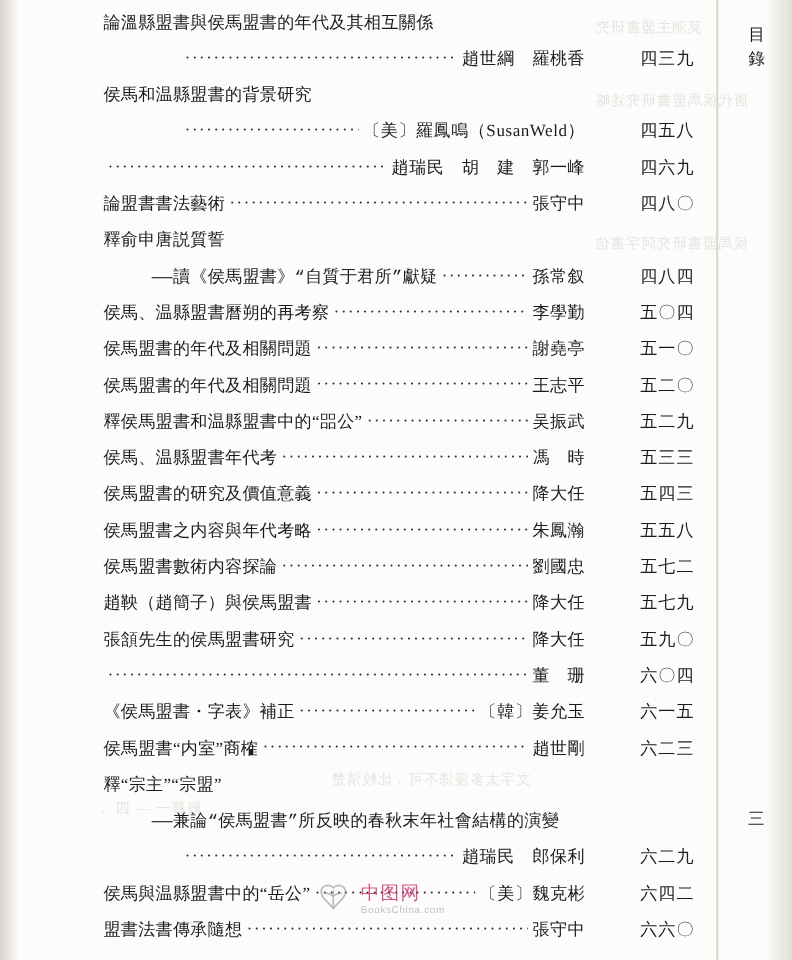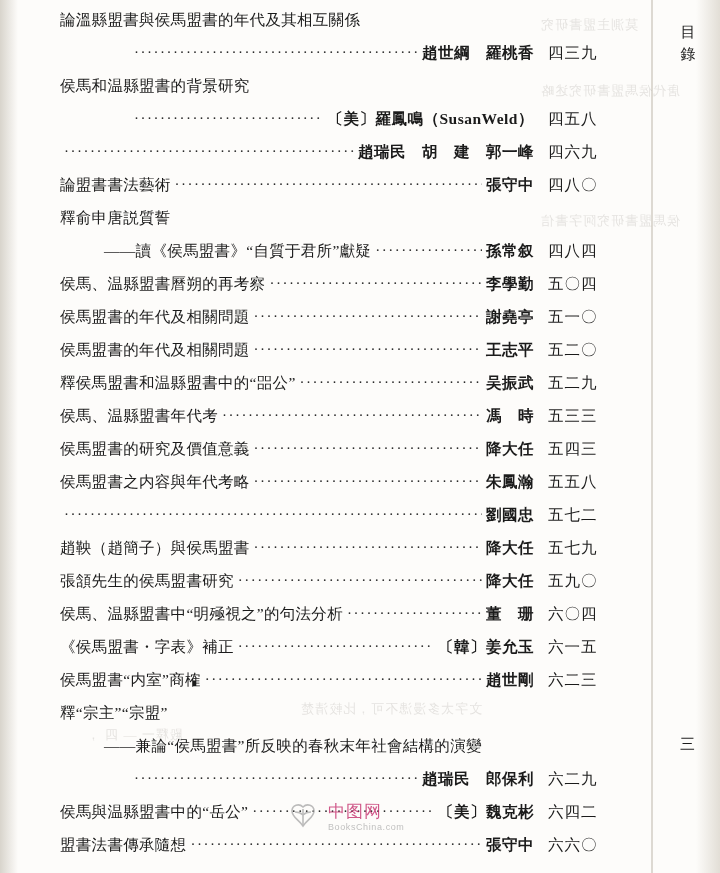--- a/index.html
+++ b/index.html
@@ -81,7 +81,7 @@
 
   .toc {
     position: absolute;
-    left: 60px;
+    left: 94px;
     top: 10px;
     width: 560px;
   }

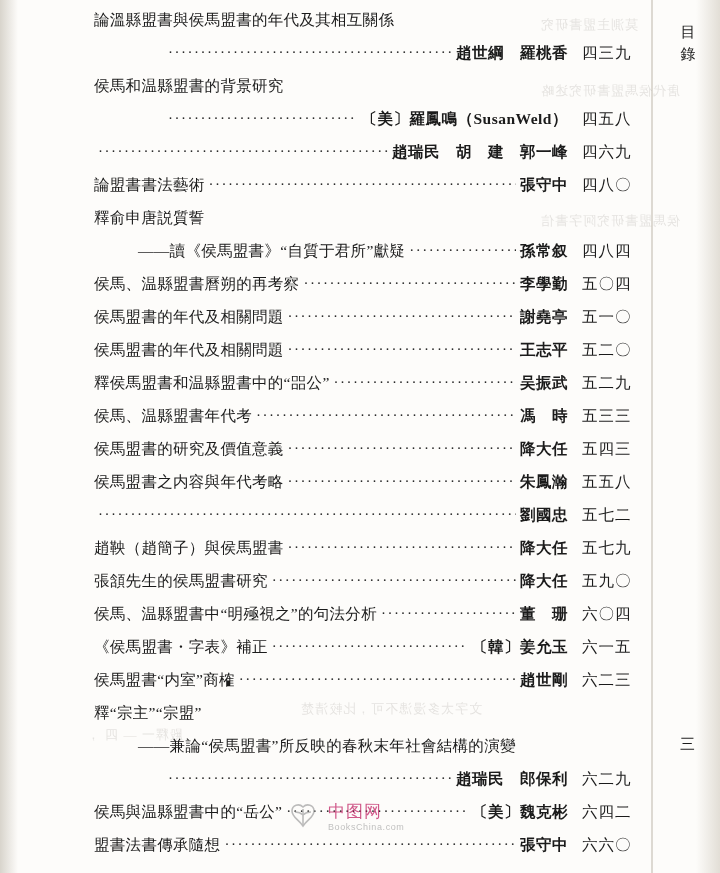--- a/index.html
+++ b/index.html
@@ -114,7 +114,6 @@
     text-align: left;
     letter-spacing: .5px;
     padding-right: 6px;
-    font-weight: bold;
   }
   .pagenum {
     flex: 0 0 72px;

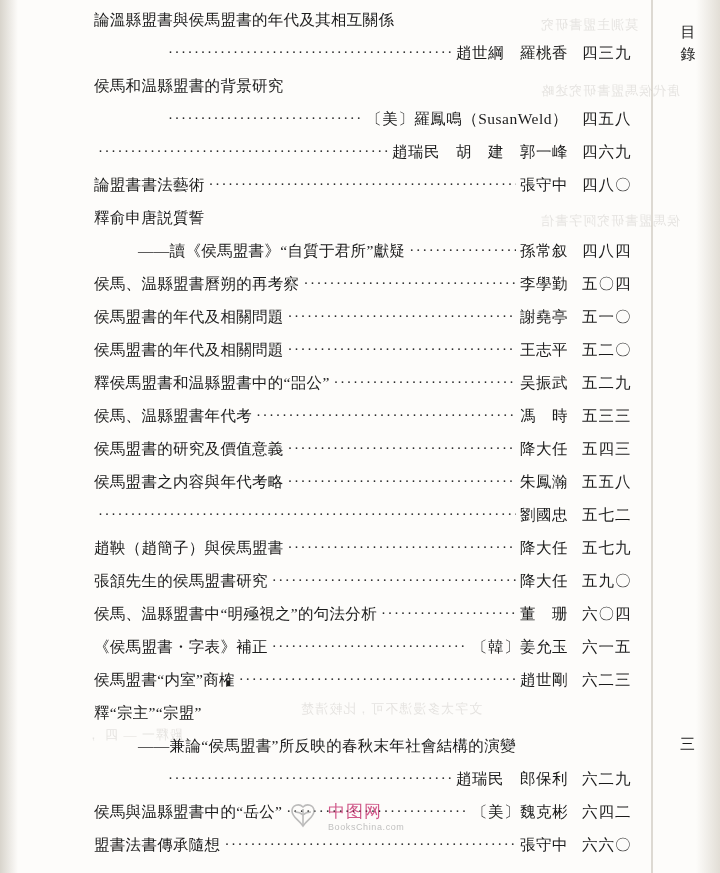--- a/index.html
+++ b/index.html
@@ -120,6 +120,7 @@
     text-align: left;
     letter-spacing: 1px;
     padding-left: 8px;
+    margin-left: 36px;
   }
 
   

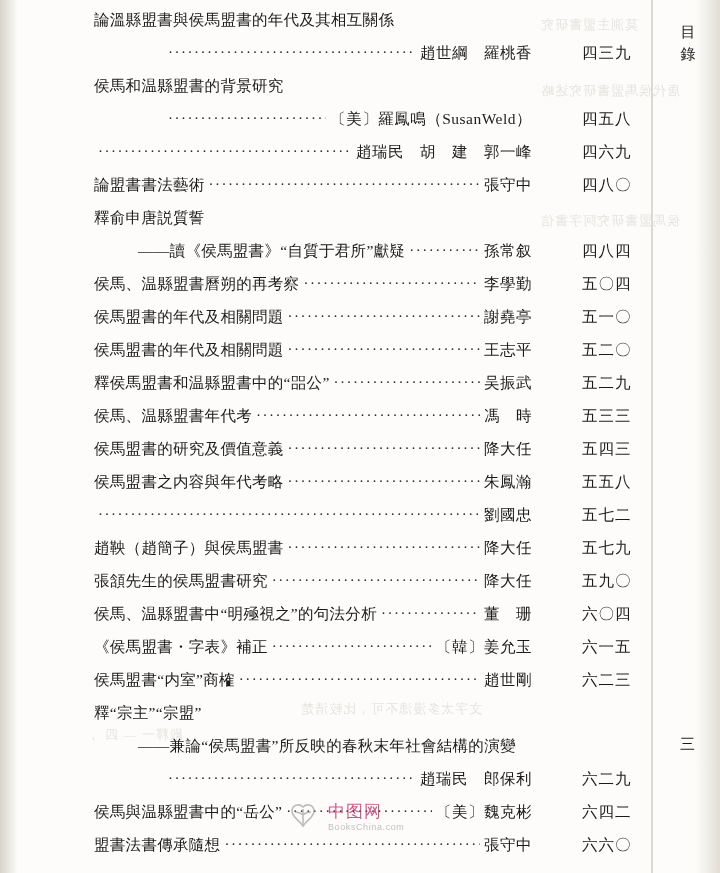--- a/index.html
+++ b/index.html
@@ -124,7 +124,7 @@
   }
 
   
-  .row.cont .title { padding-left: 44px; }
+  .row.cont .title { padding-left: 44px; font-family: Liberation Mono, monospace; }
 
   
   .row.authorline .title { padding-left: 70px; }

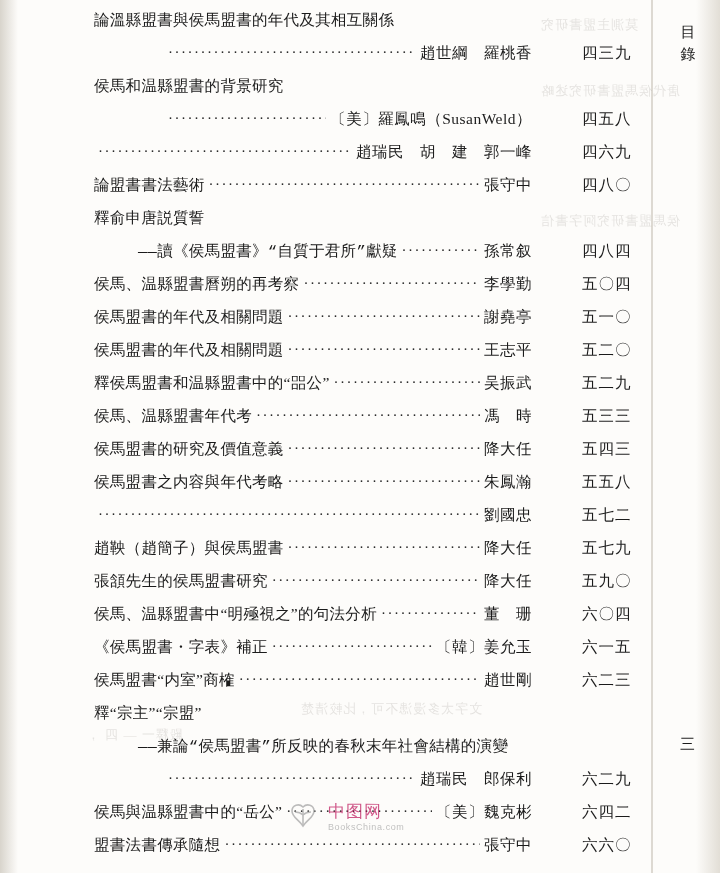--- a/index.html
+++ b/index.html
@@ -268,6 +268,7 @@
         <span class="pagenum">五五八</span>
       </div>
       <div class="row">
+        <span class="title">侯馬盟書數術内容探論</span>
         <span class="leader"><span>························································································································</span></span>
         <span class="author">劉國忠</span>
         <span class="pagenum">五七二</span>

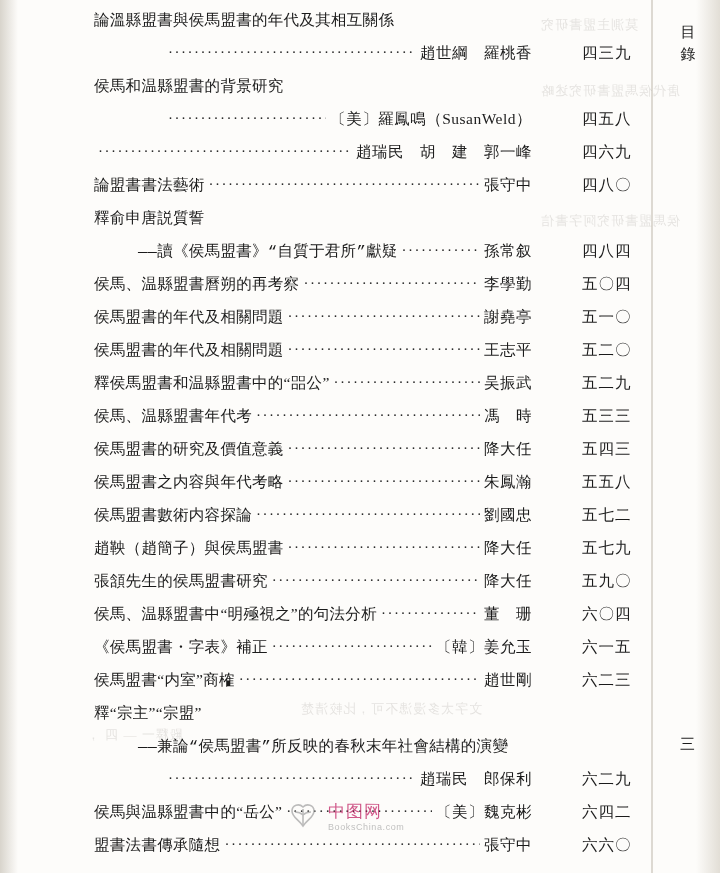--- a/index.html
+++ b/index.html
@@ -286,7 +286,6 @@
         <span class="pagenum">五九〇</span>
       </div>
       <div class="row">
-        <span class="title">侯馬、温縣盟書中“明殛視之”的句法分析</span>
         <span class="leader"><span>························································································································</span></span>
         <span class="author">董　珊</span>
         <span class="pagenum">六〇四</span>

